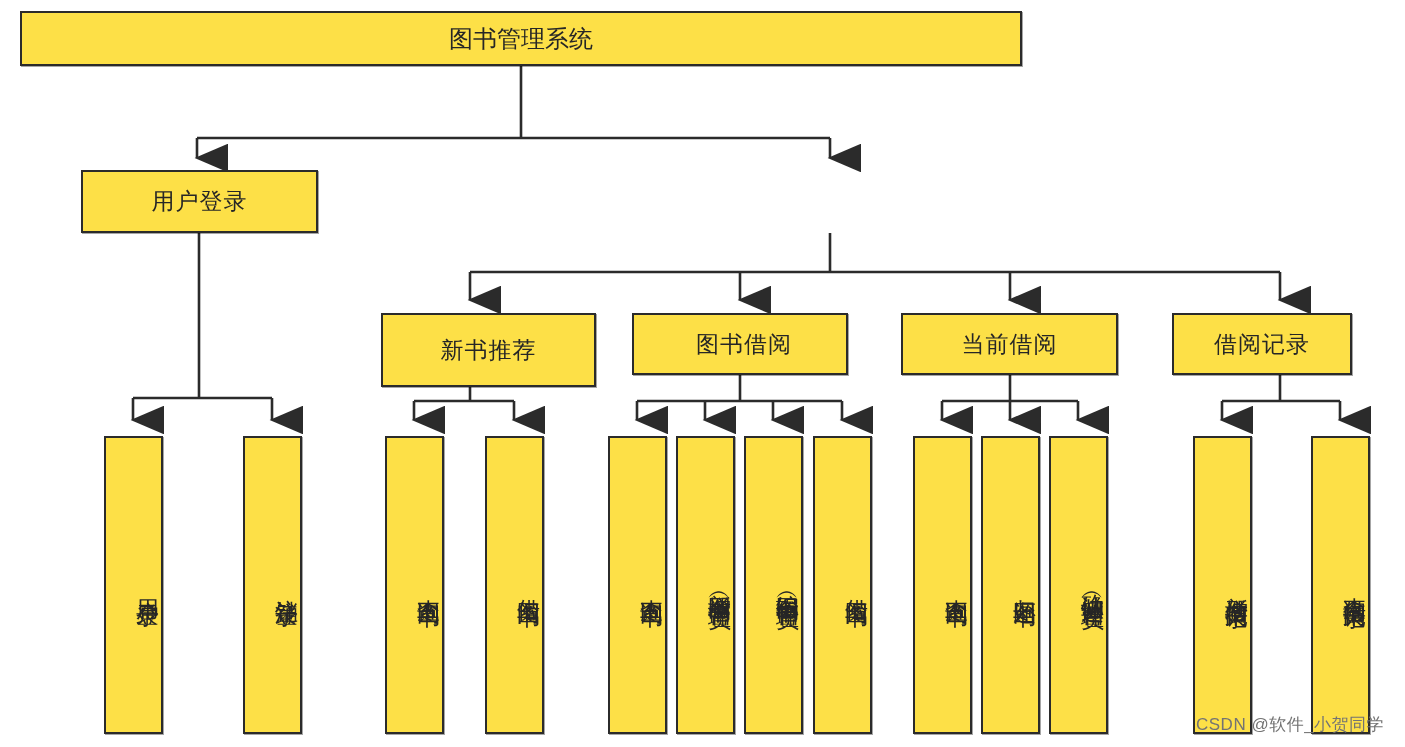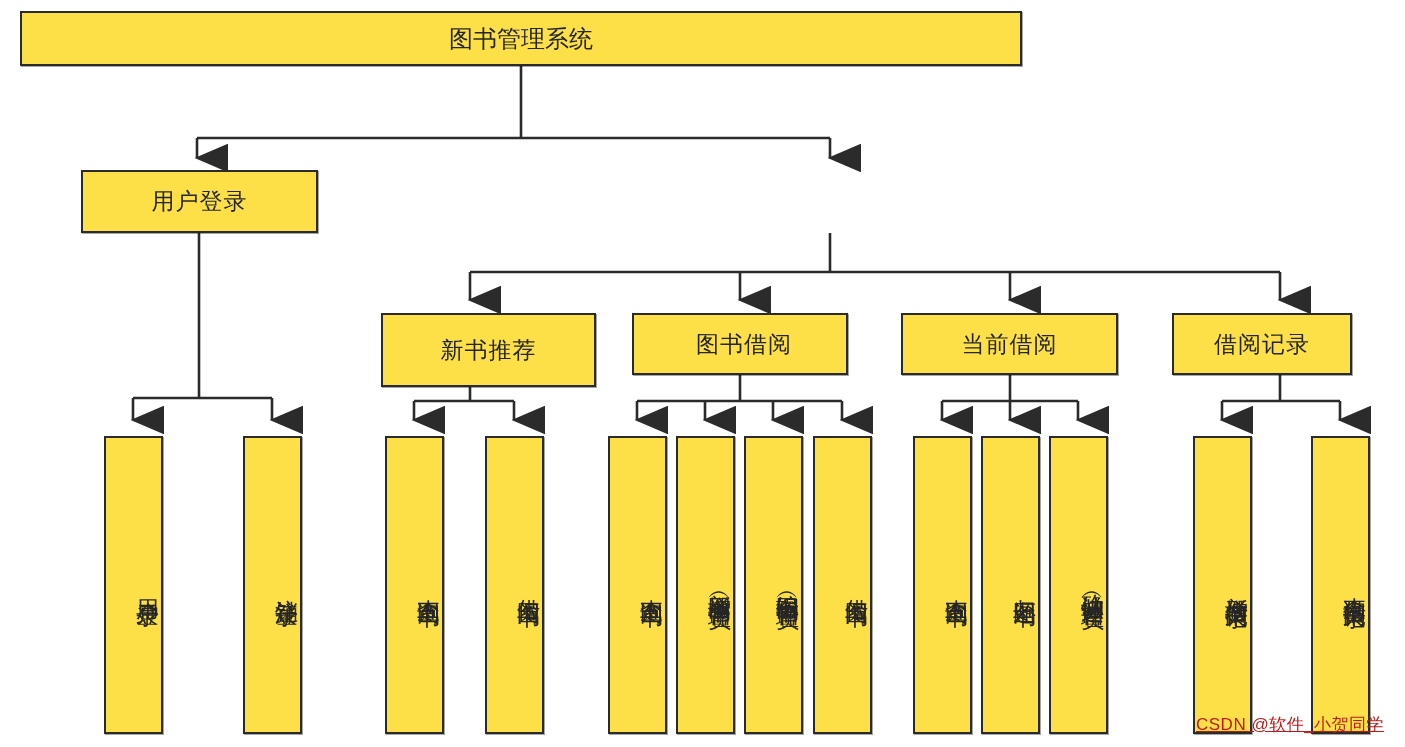--- a/index.html
+++ b/index.html
@@ -64,10 +64,9 @@
     left: 1196px;
     top: 713px;
     font-size: 17px;
-    color: #b91c1c;
+    color: #737373;
     white-space: nowrap;
     letter-spacing: 0.5px;
-    text-decoration: underline;
   }
 </style>
 </head>

